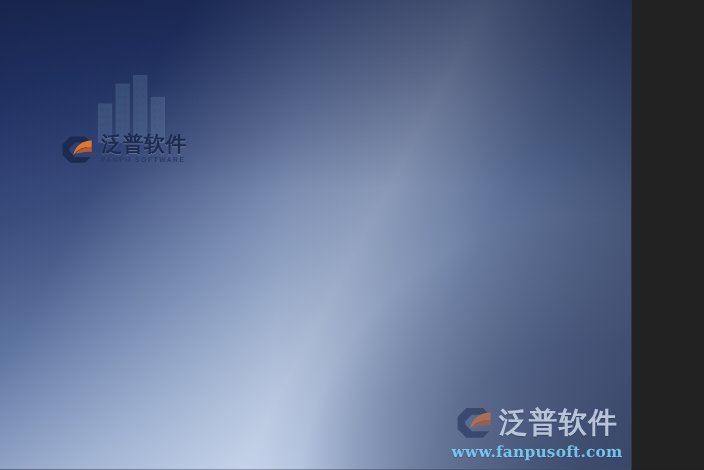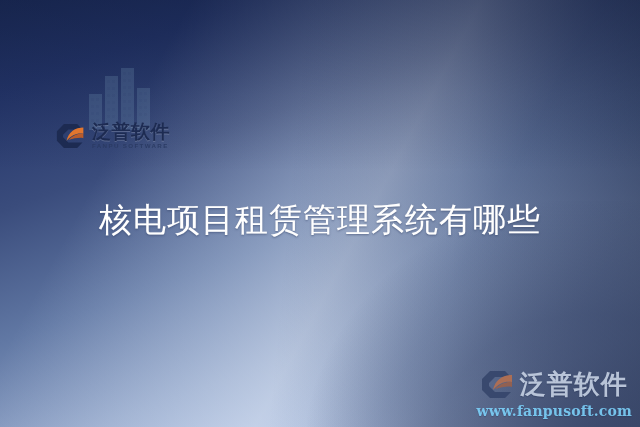--- a/index.html
+++ b/index.html
@@ -10,7 +10,7 @@
   }
   #stage {
     position: relative;
-    width: 640px;
+    width: 574px;
     height: 427px;
     overflow: hidden;
     font-family: "Liberation Sans", "DejaVu Sans", sans-serif;

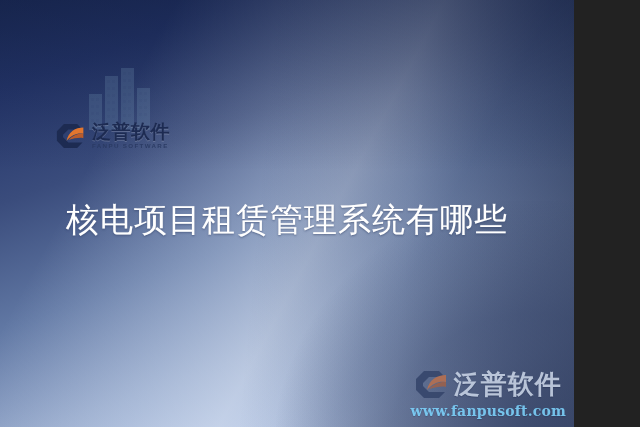--- a/index.html
+++ b/index.html
@@ -257,7 +257,6 @@
     </div>
   </div>
 
-  <div class="headline">核电项目租赁管理系统有哪些</div>
 
   <div class="watermark">
     <div class="wm-row">

